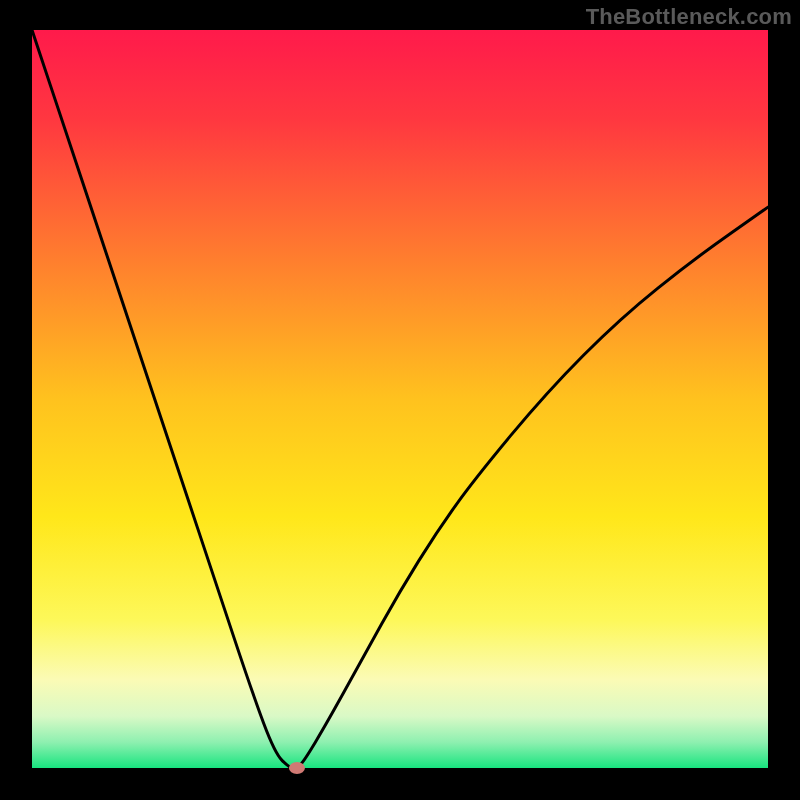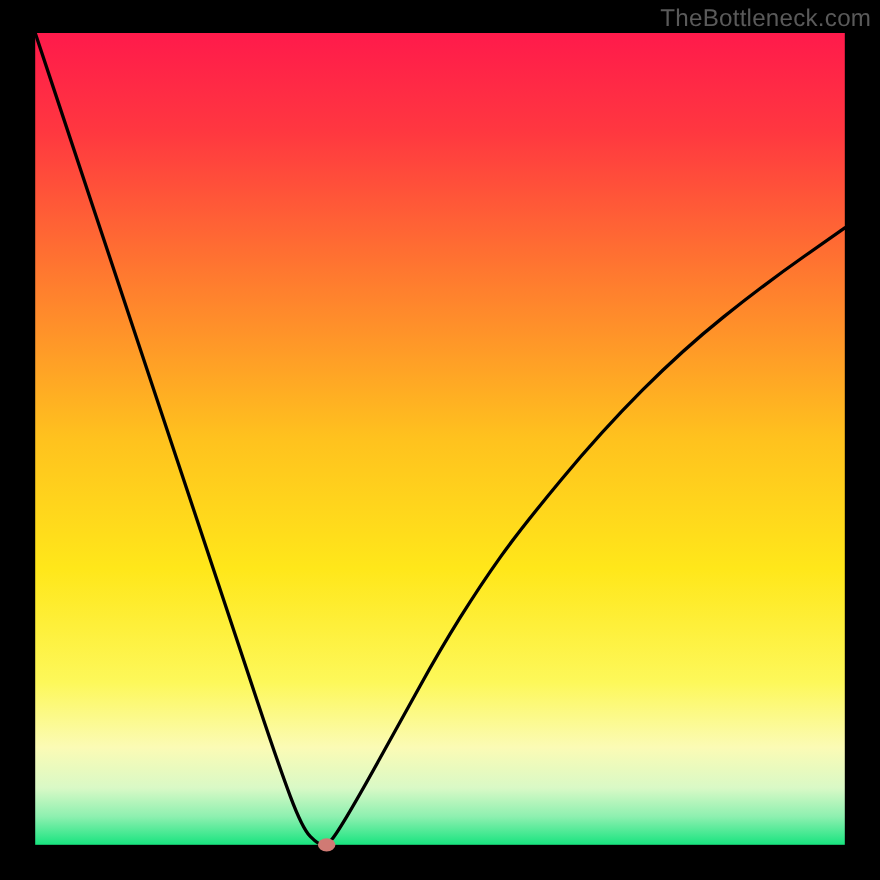--- a/index.html
+++ b/index.html
@@ -25,7 +25,7 @@
     right: 8px;
     color: #5a5a5a;
     font-size: 22px;
-    font-weight: 400;
+    font-weight: 700;
     letter-spacing: 0.2px;
     z-index: 10;
   }

